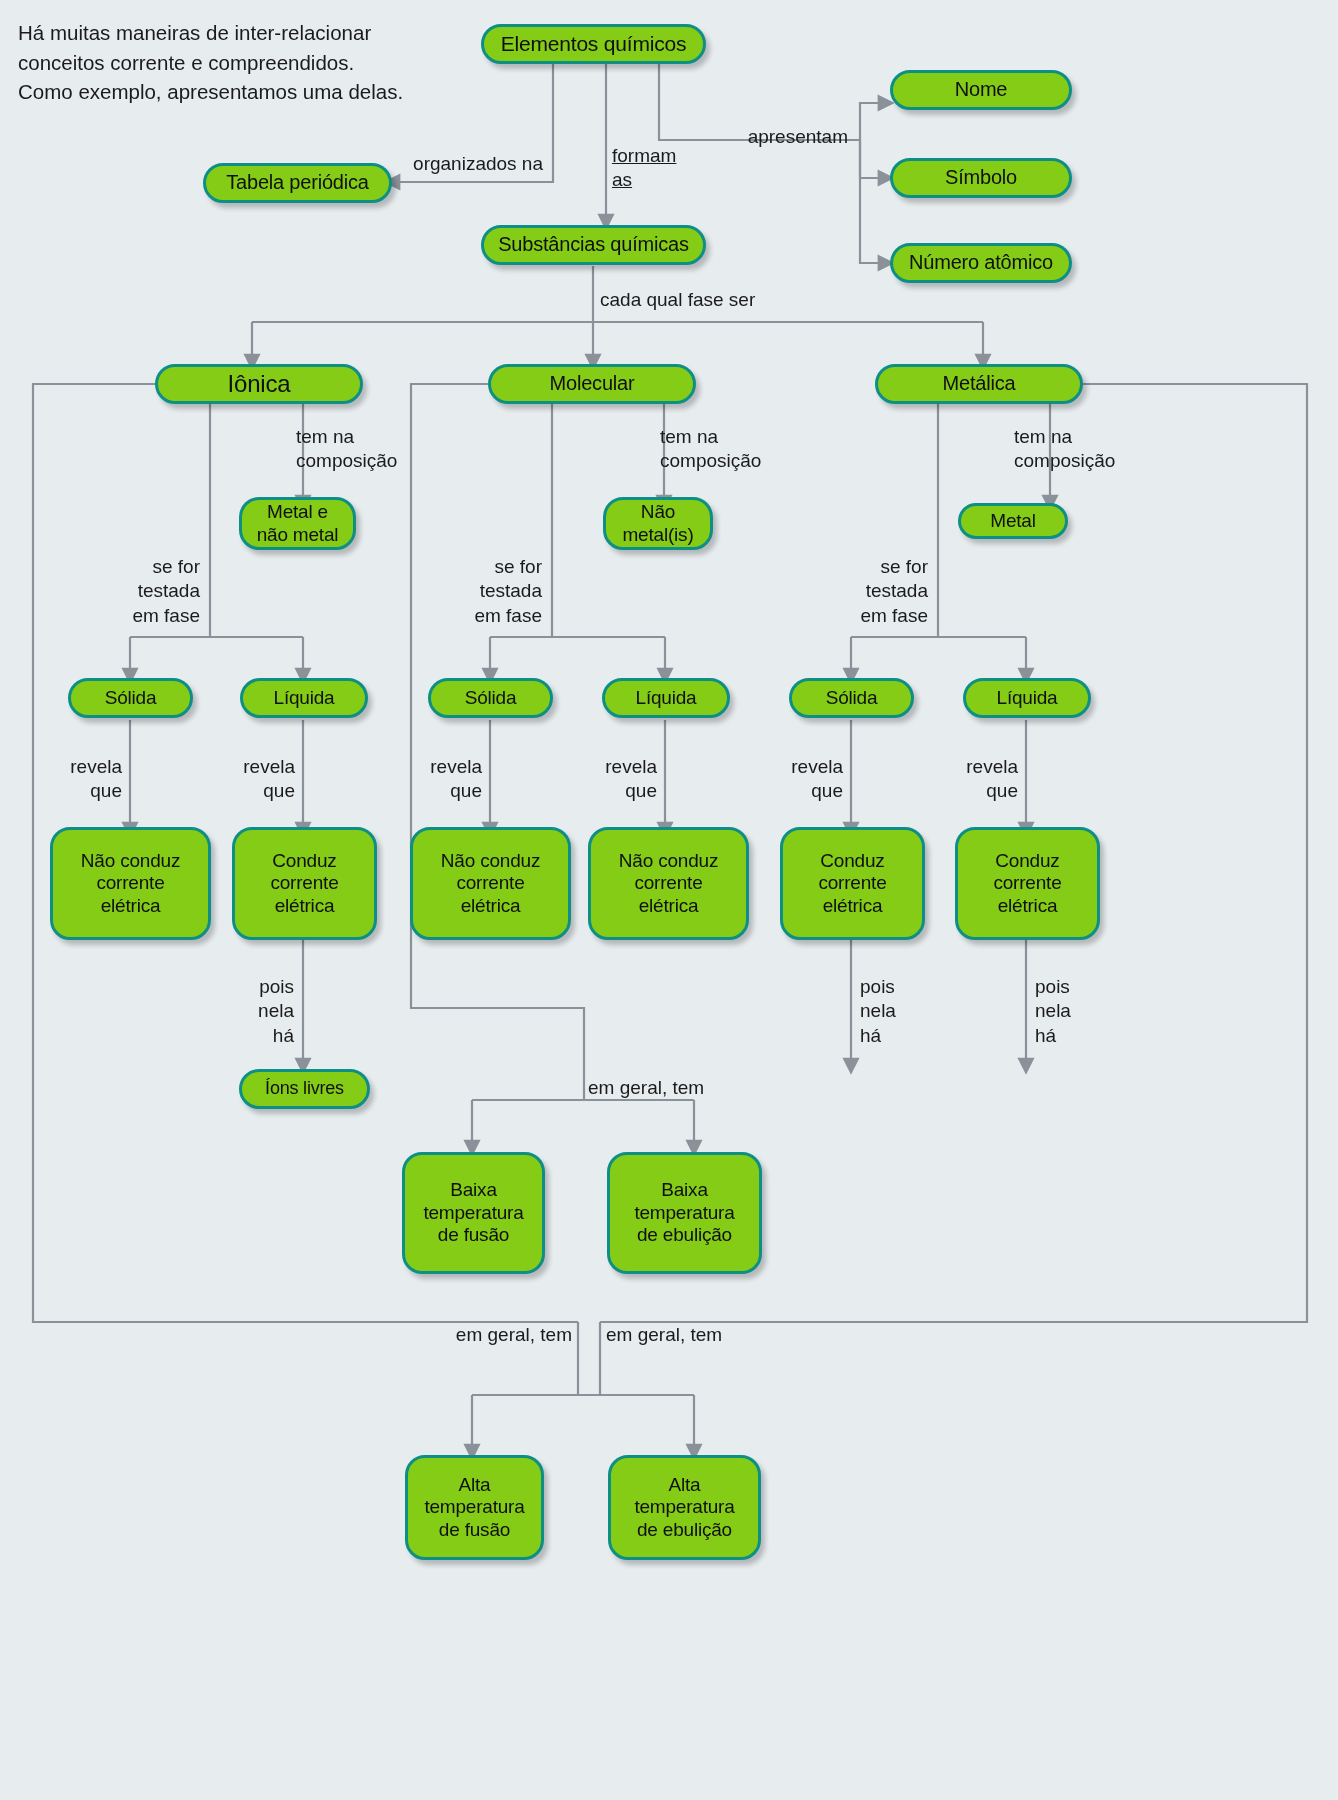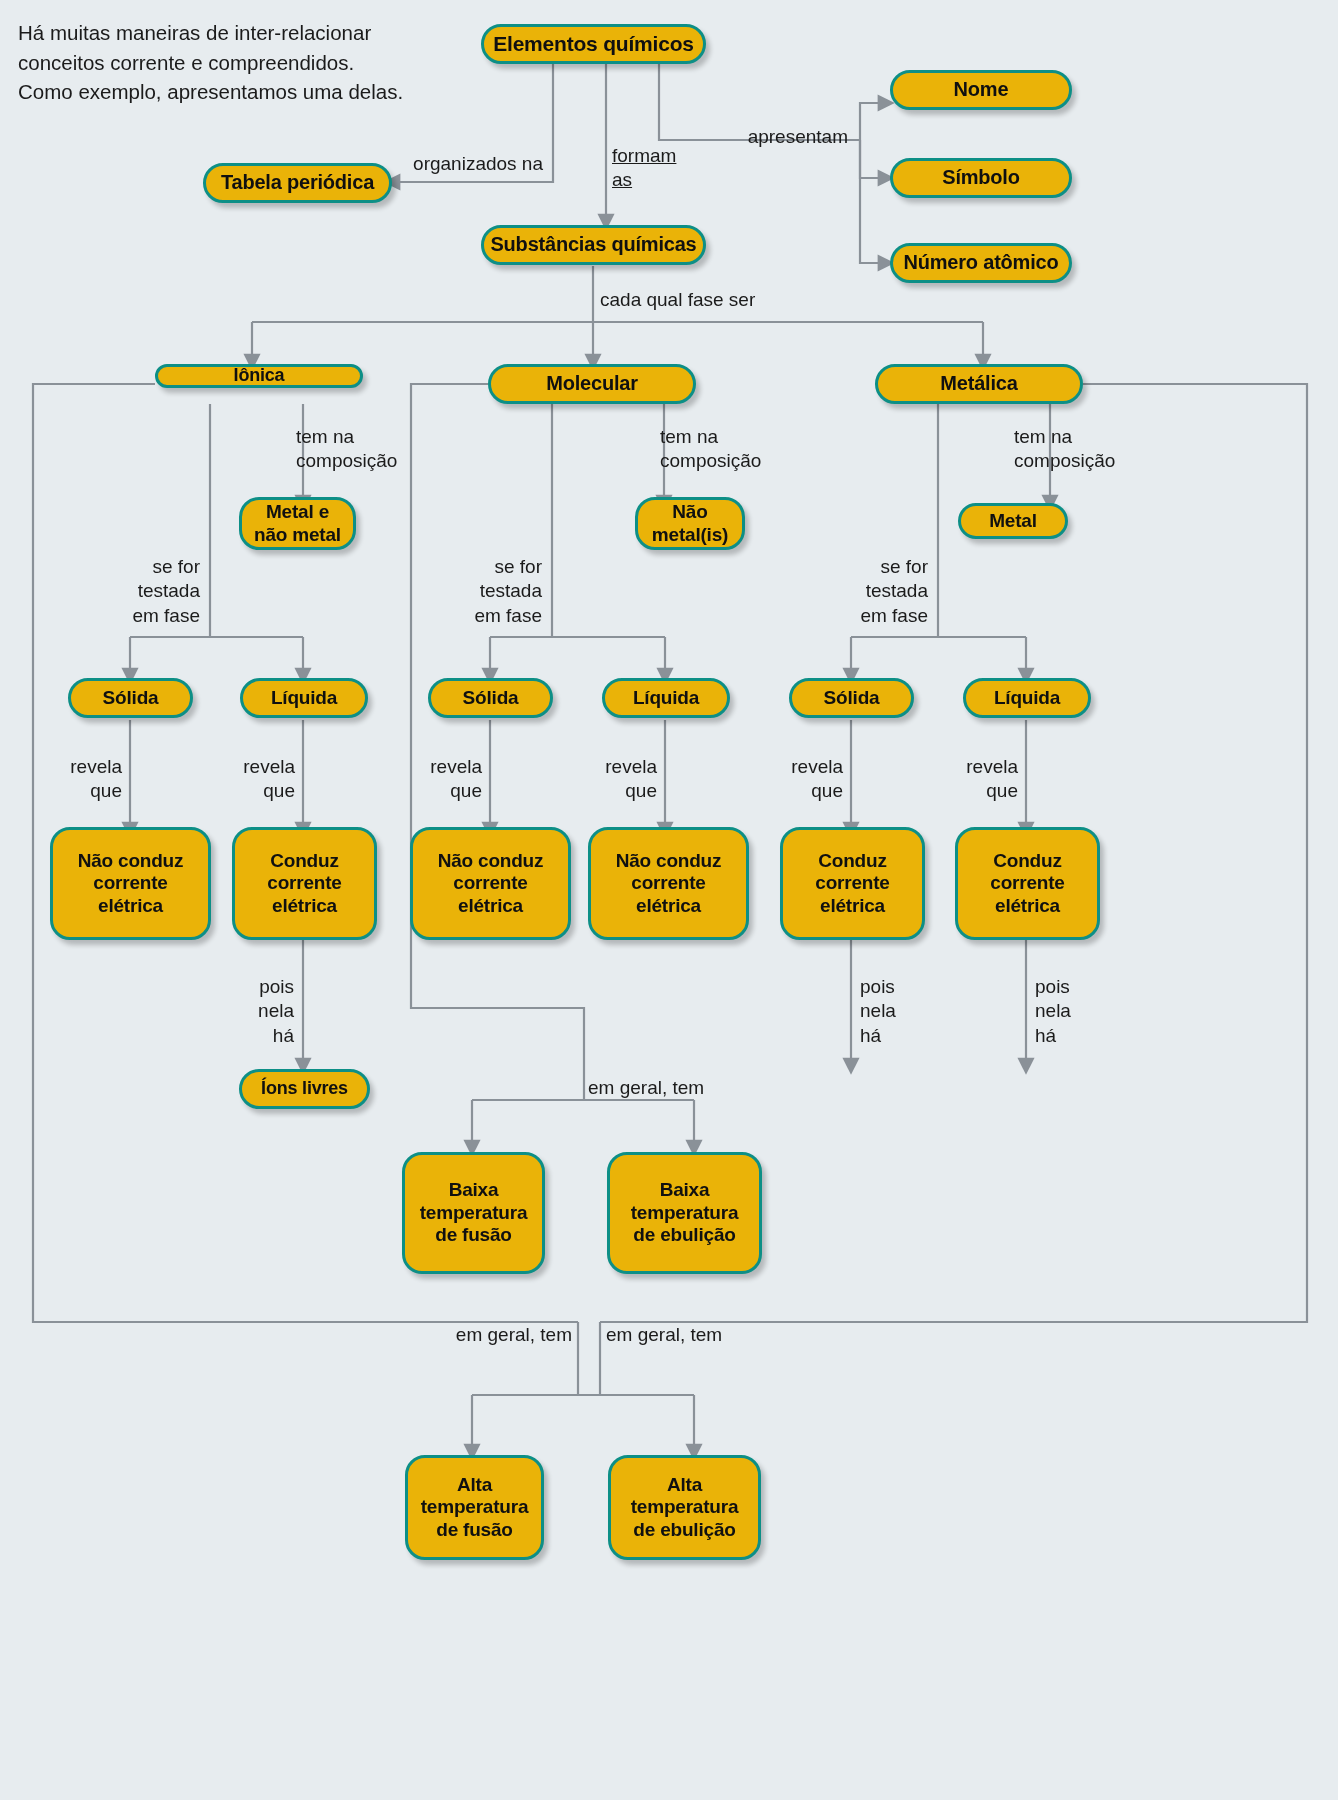--- a/index.html
+++ b/index.html
@@ -25,10 +25,10 @@
   .node{
     position:absolute;
     box-sizing:border-box;
-    background:#eab308;
+    background:#84cc16;
     border:3px solid #0d8f86;
     color:#101010;
-    font-weight:bold;
+    font-weight:normal;
     display:flex;
     align-items:center;
     justify-content:center;

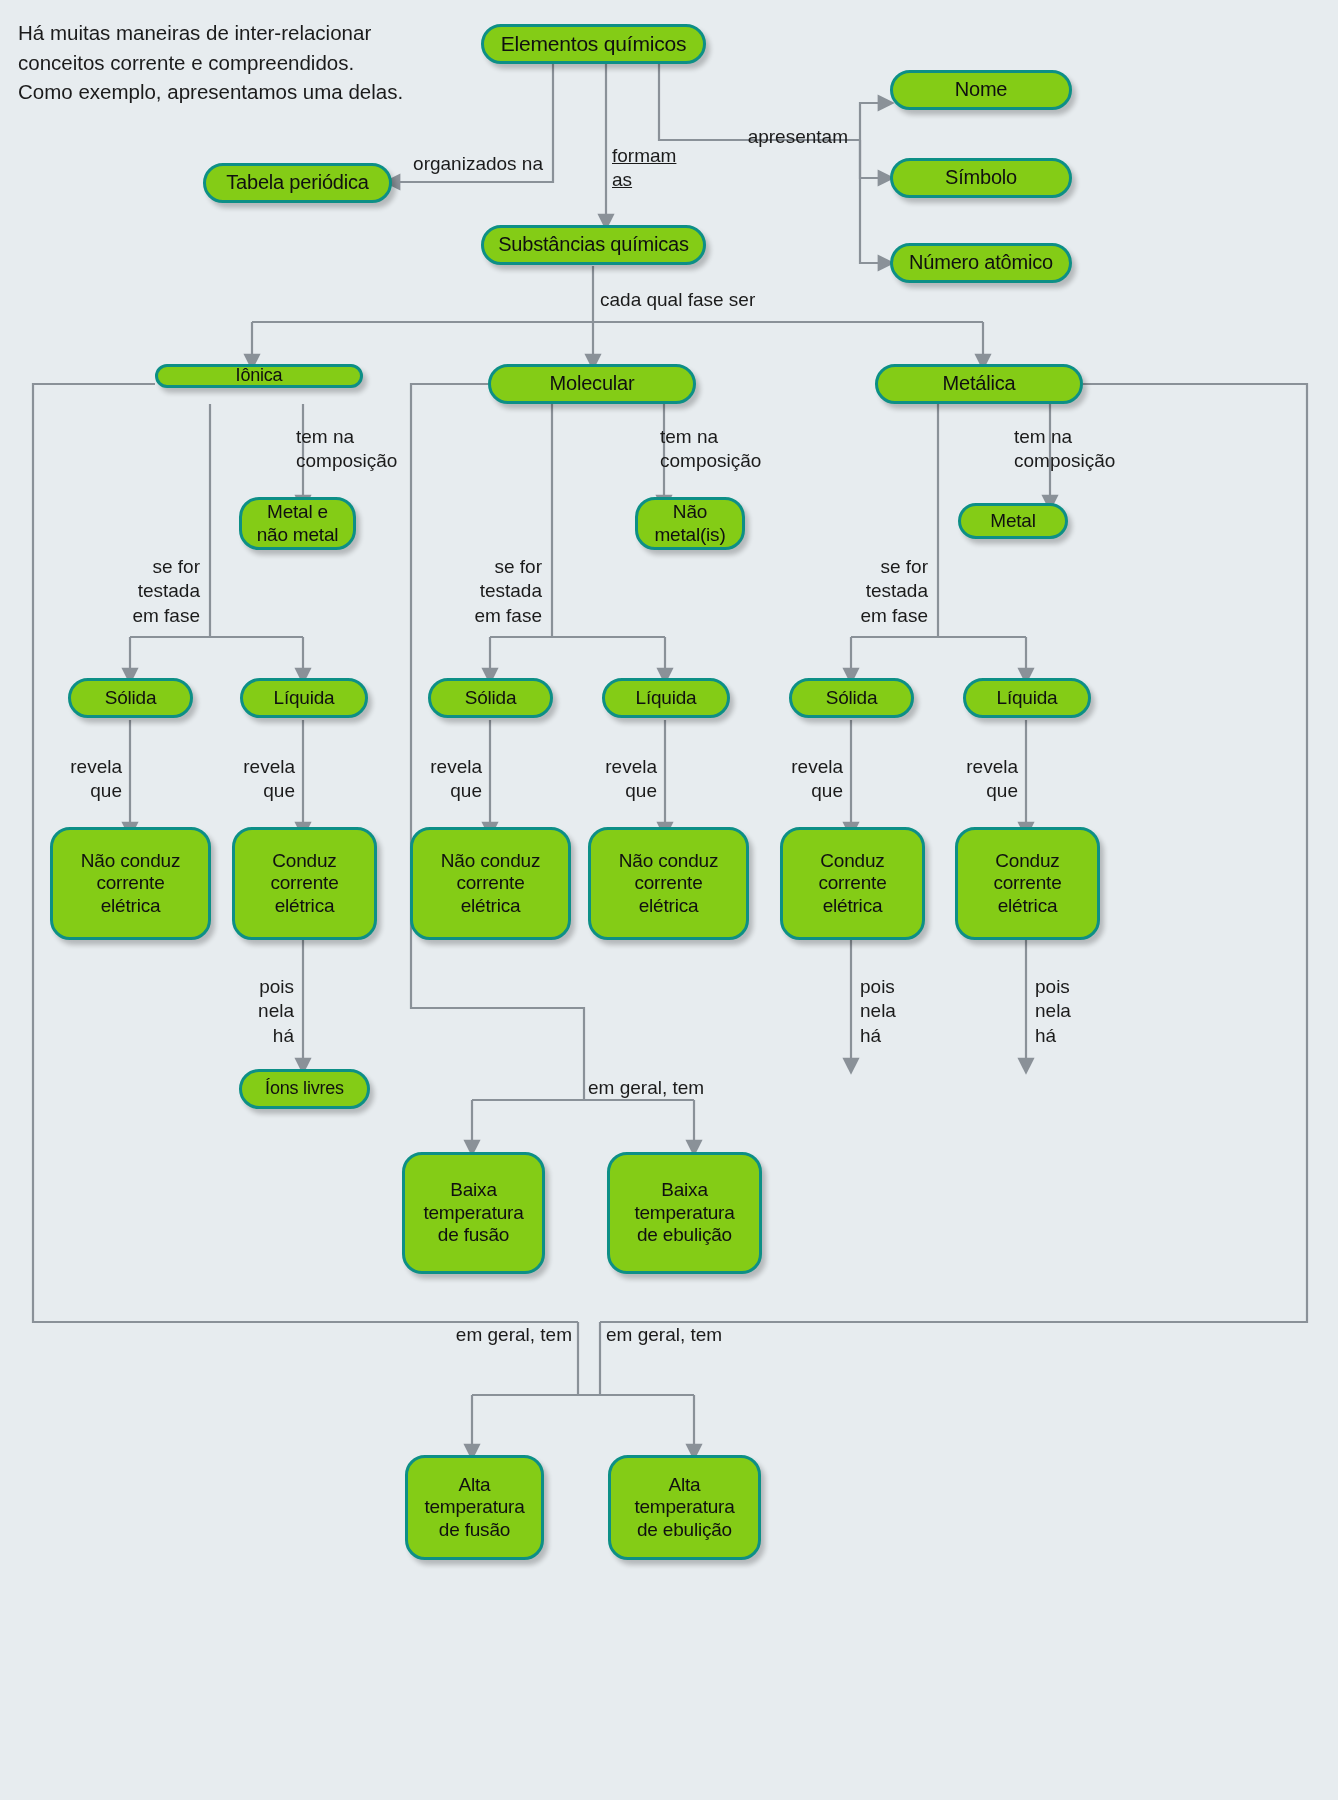--- a/index.html
+++ b/index.html
@@ -138,7 +138,7 @@
 
   <div class="node pill" style="left:890px;top:243px;width:182px;height:40px;font-size:20px;">Número atômico</div>
 
-  <div class="node pill" style="left:155px;top:364px;width:208px;height:24px;font-size:18px;">Iônica</div>
+  <div class="node pill" style="left:155px;top:364px;width:208px;height:40px;font-size:24px;">Iônica</div>
 
   <div class="node pill" style="left:488px;top:364px;width:208px;height:40px;font-size:20px;">Molecular</div>
 

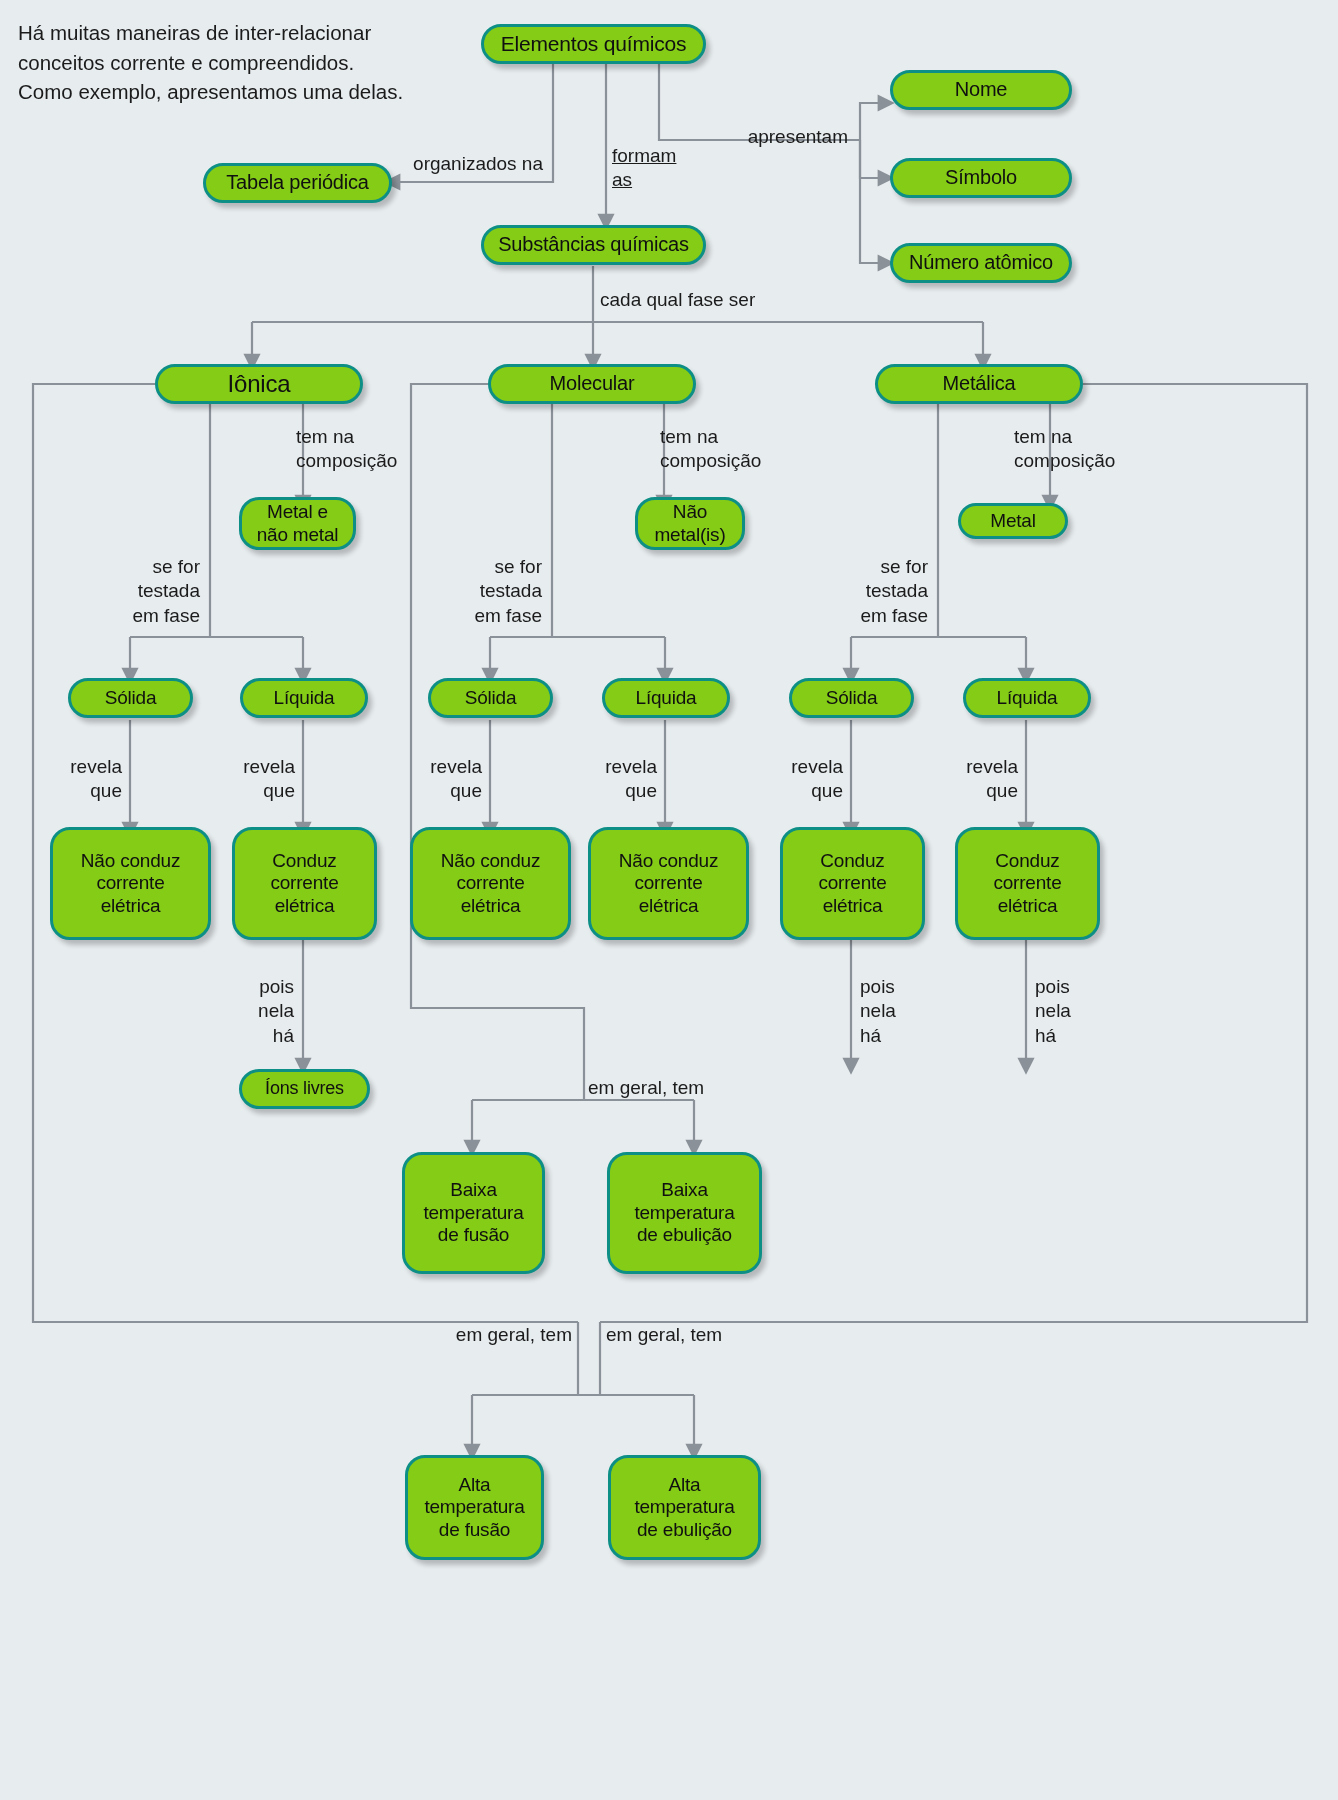--- a/index.html
+++ b/index.html
@@ -147,7 +147,7 @@
   <div class="node rrect" style="left:239px;top:497px;width:117px;height:53px;font-size:19px;white-space:pre-line;">Metal e
 não metal</div>
 
-  <div class="node rrect" style="left:603px;top:497px;width:110px;height:53px;font-size:19px;white-space:pre-line;margin-left:32px;">Não
+  <div class="node rrect" style="left:603px;top:497px;width:110px;height:53px;font-size:19px;white-space:pre-line;">Não
 metal(is)</div>
 
   <div class="node pill" style="left:958px;top:503px;width:110px;height:36px;font-size:19px;">Metal</div>

